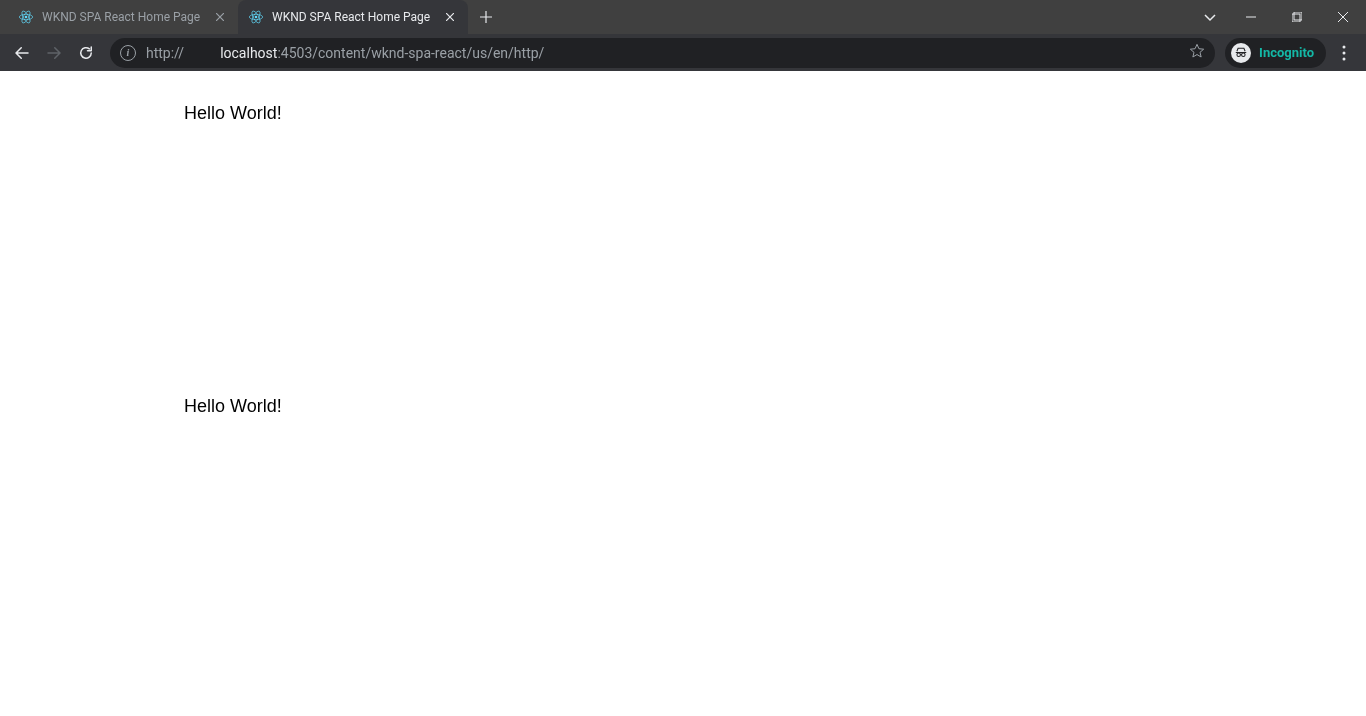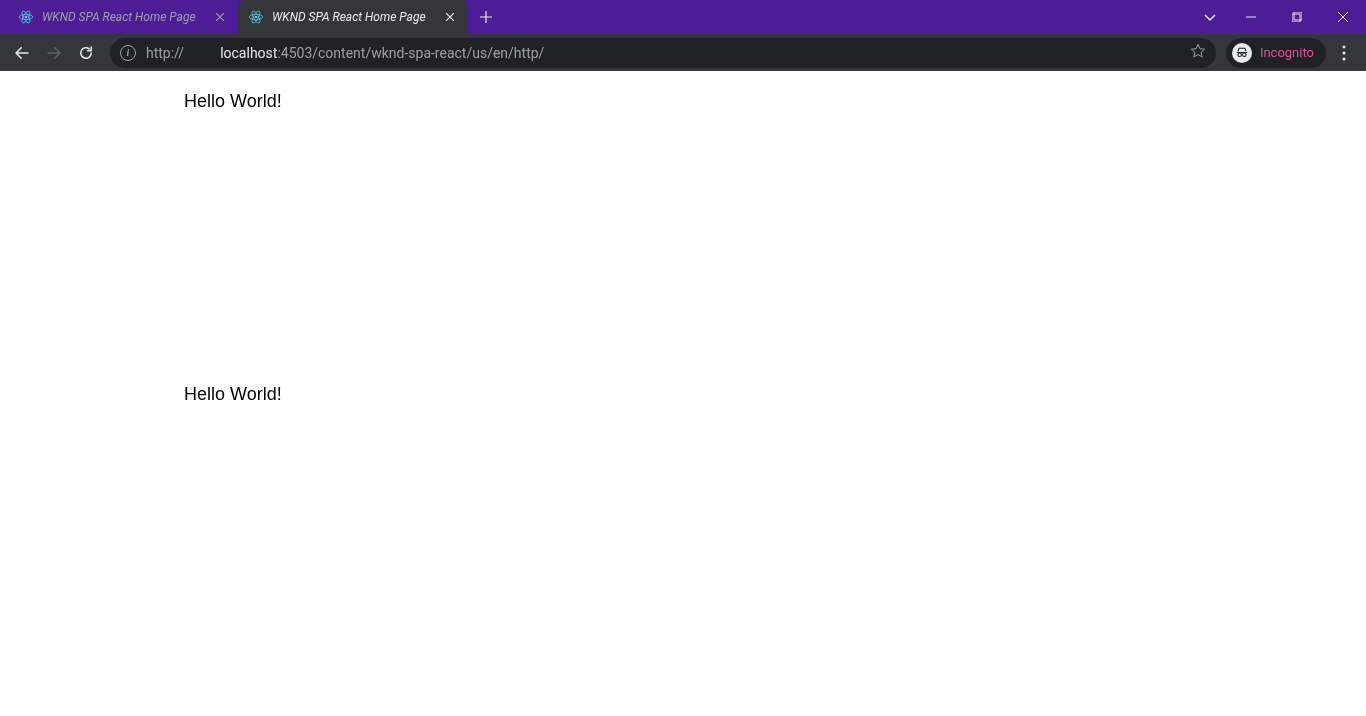--- a/index.html
+++ b/index.html
@@ -16,10 +16,9 @@
     }
     .titlebar {
       height: 34px;
-      background: #4c1d95;
+      background: #404040;
       display: flex;
       align-items: stretch;
-      font-style: italic;
     }
     .tabs-area {
       display: flex;

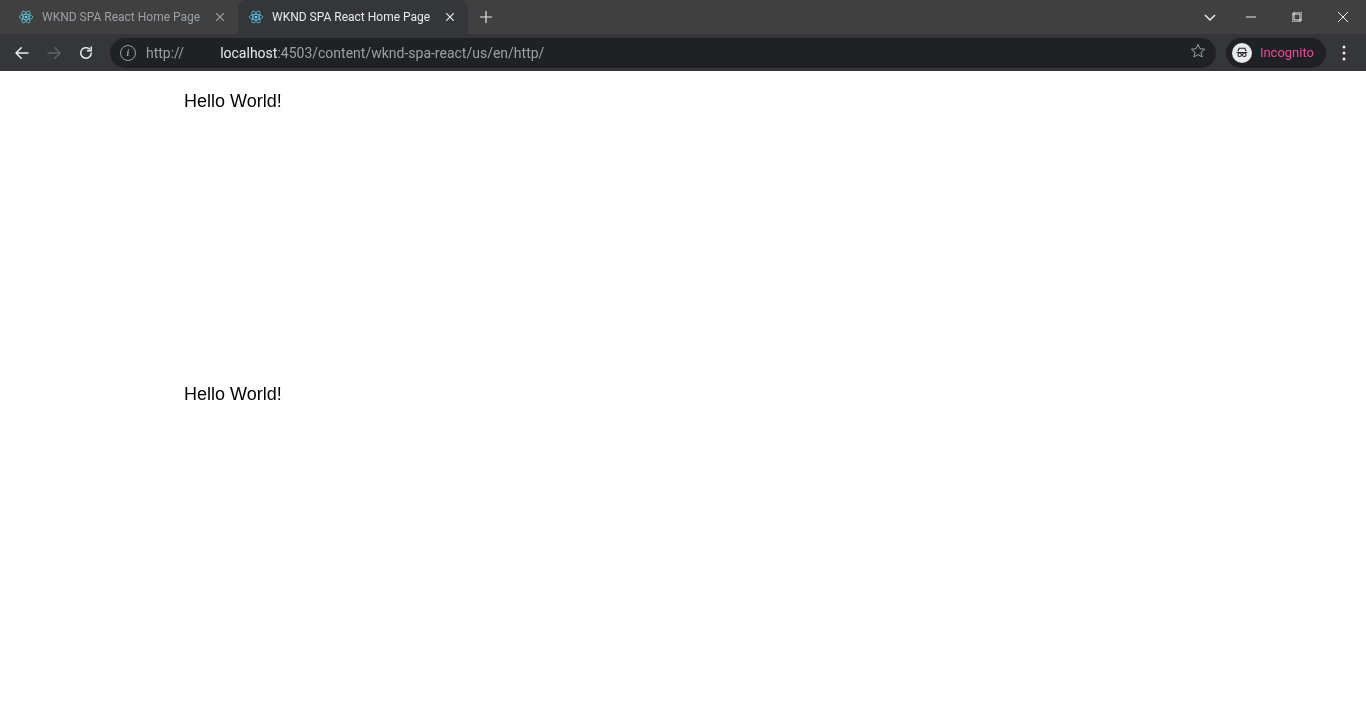--- a/index.html
+++ b/index.html
@@ -180,9 +180,10 @@
       border-radius: 15px;
       height: 30px;
       padding: 0 12px 0 6px;
-      color: #ec4899;
+      color: #14b8a6;
       font-size: 13px;
       cursor: pointer;
+      font-weight: bold;
     }
     .incognito-icon {
       width: 20px;

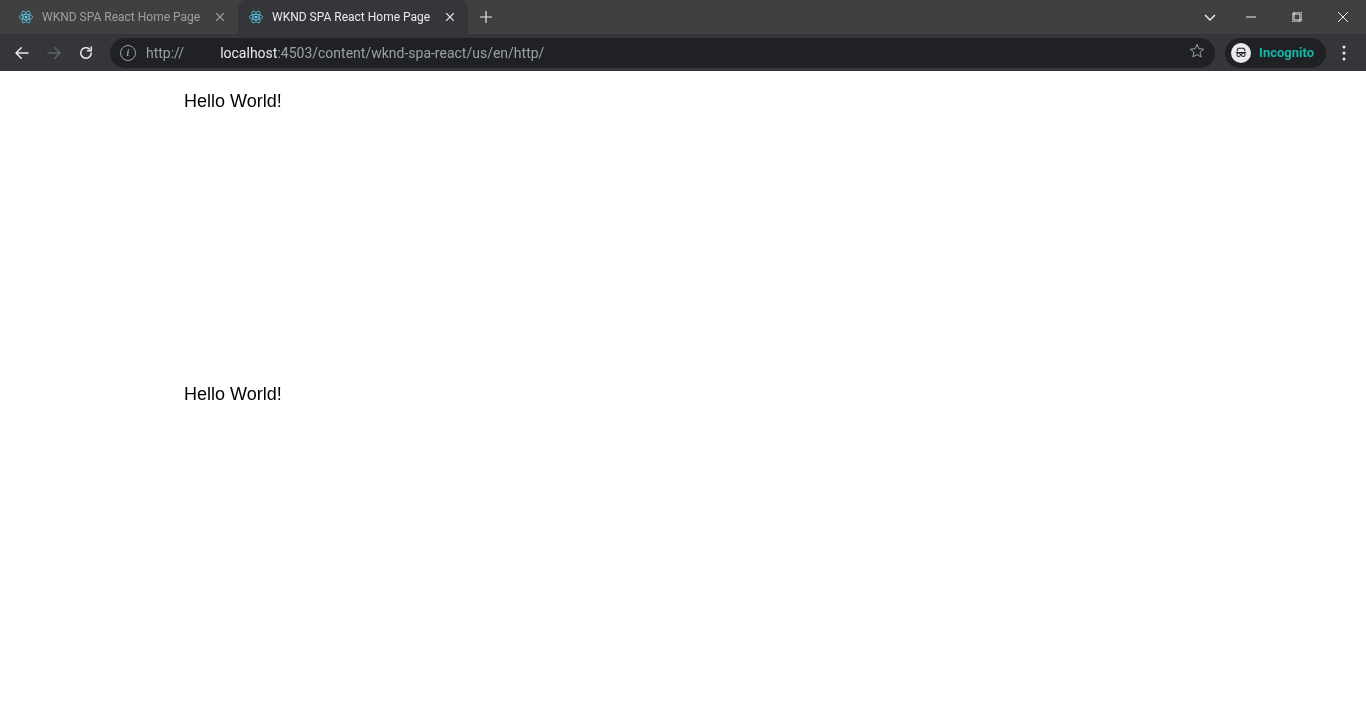--- a/index.html
+++ b/index.html
@@ -207,7 +207,7 @@
       background: #ffffff;
       height: calc(716px - 71px);
       overflow: auto;
-      padding-top: 20px;
+      padding-top: 32px;
       padding-left: 184px;
     }
     .hello-text {

